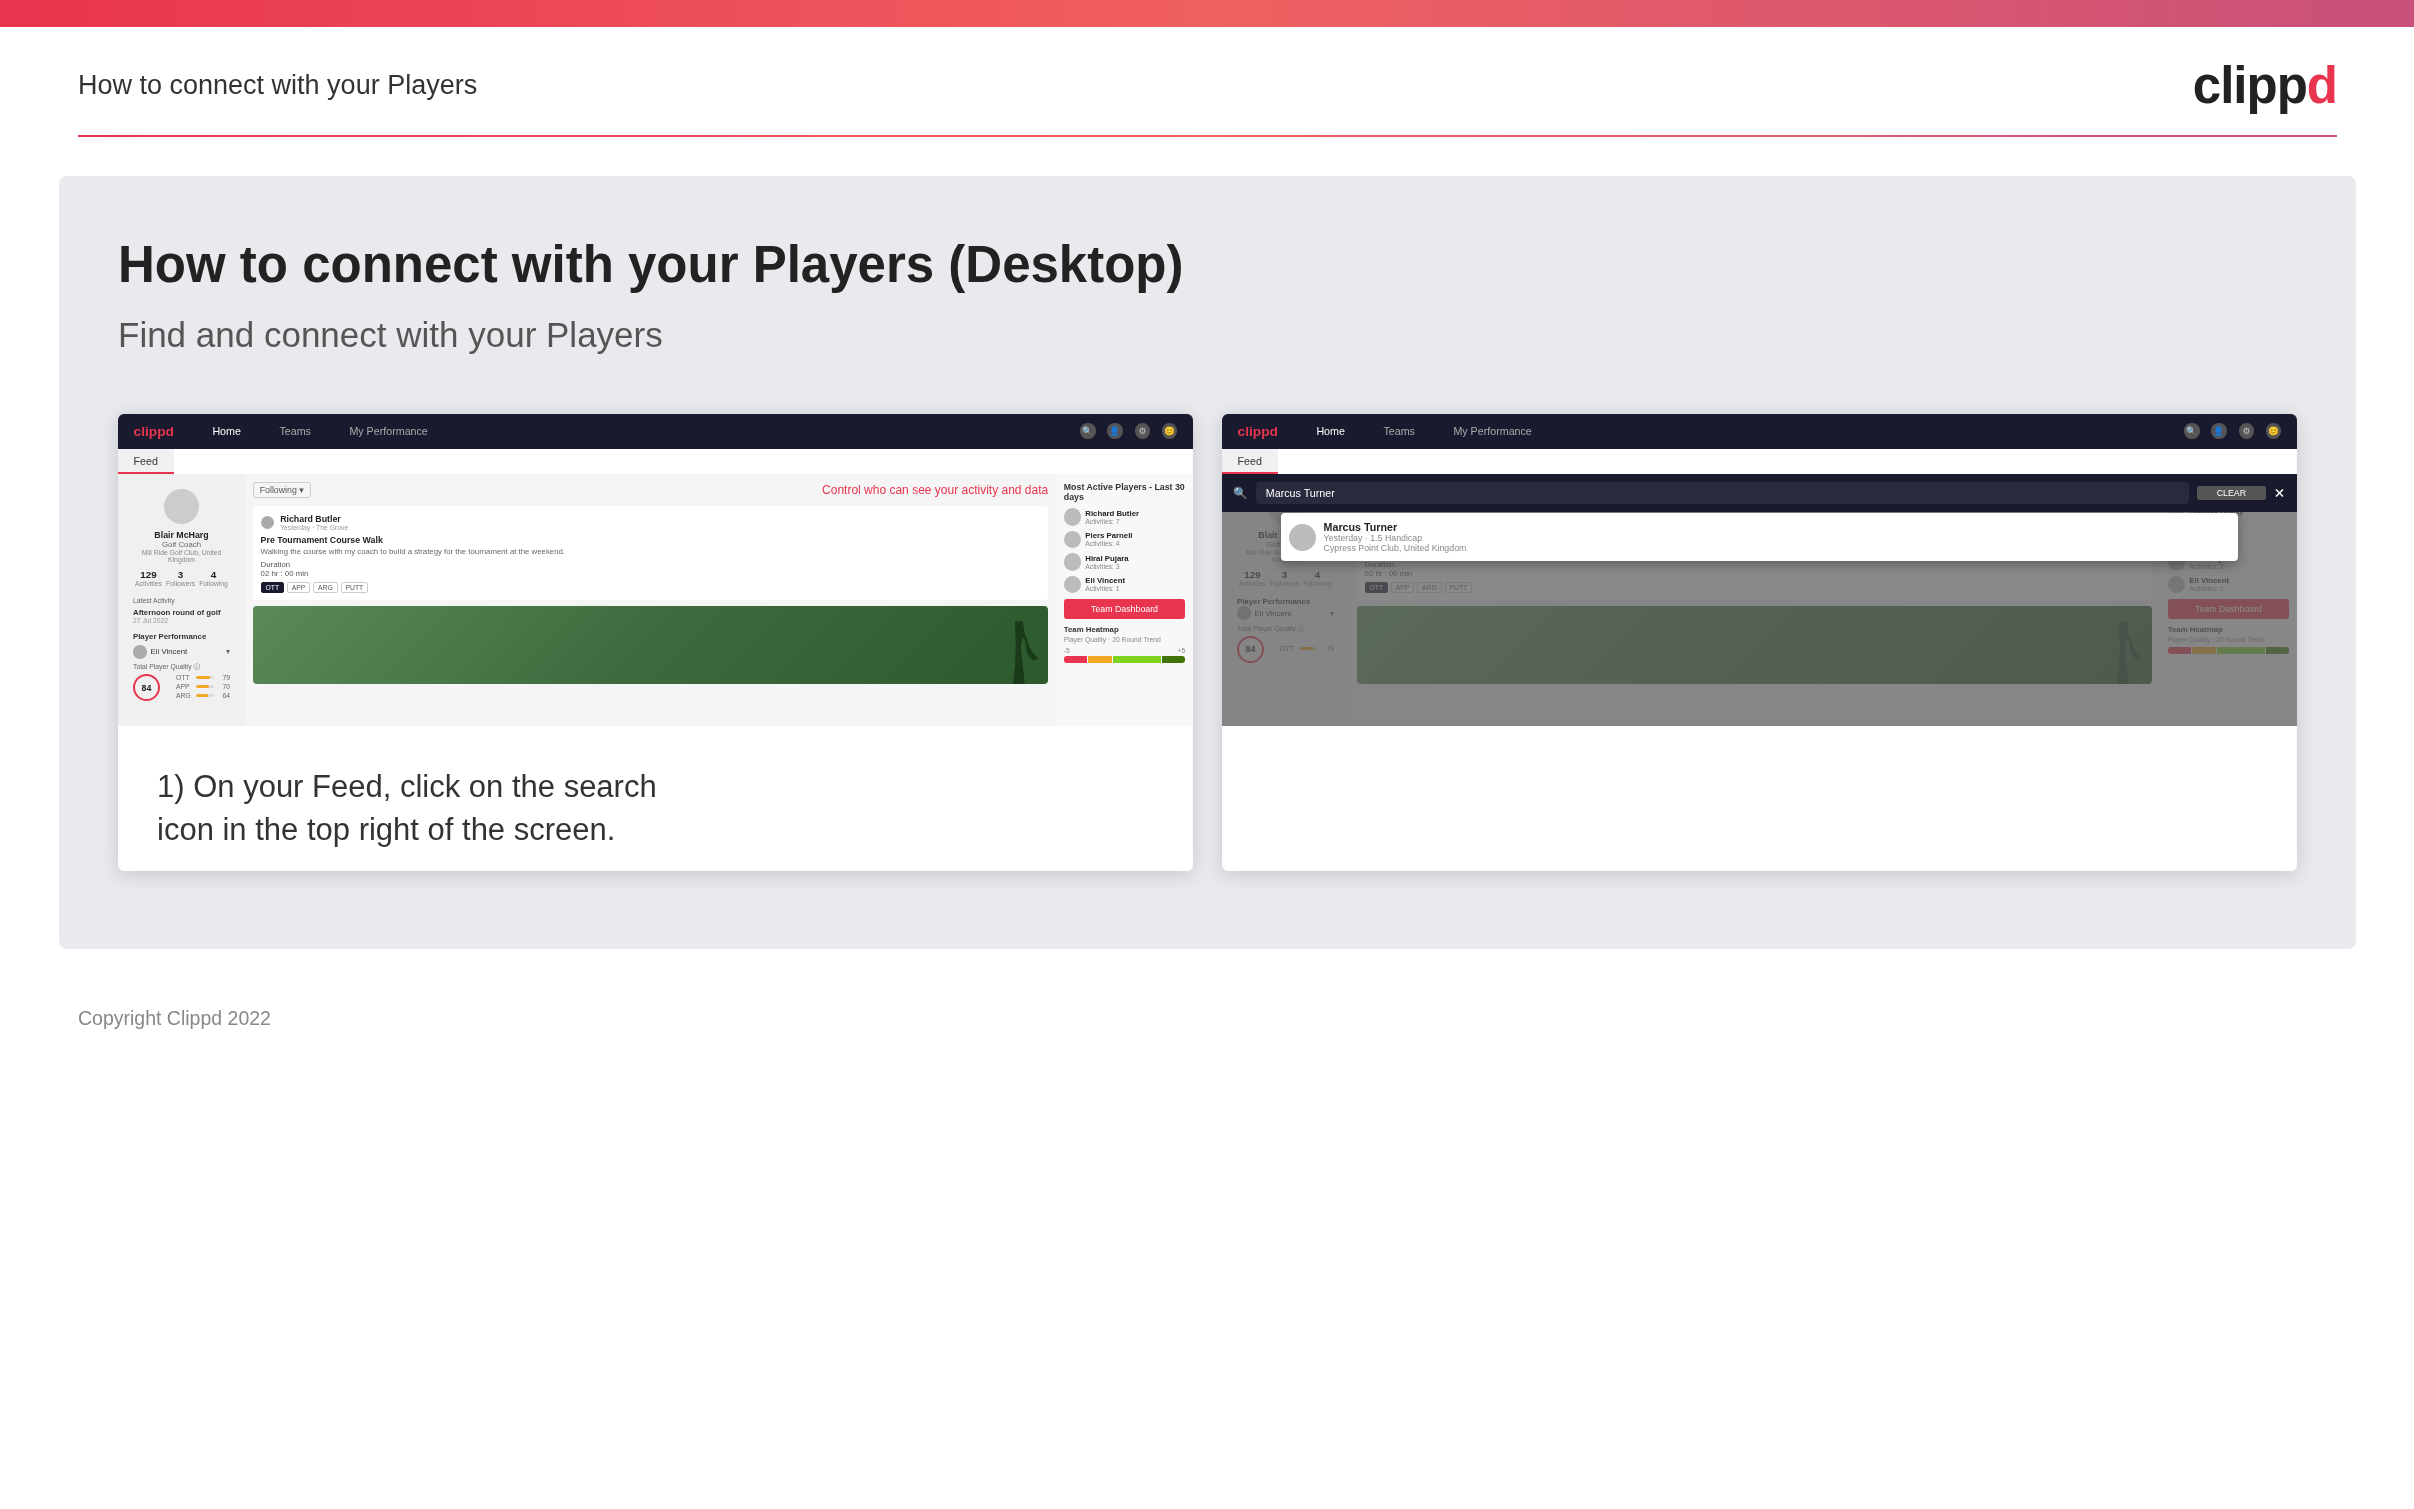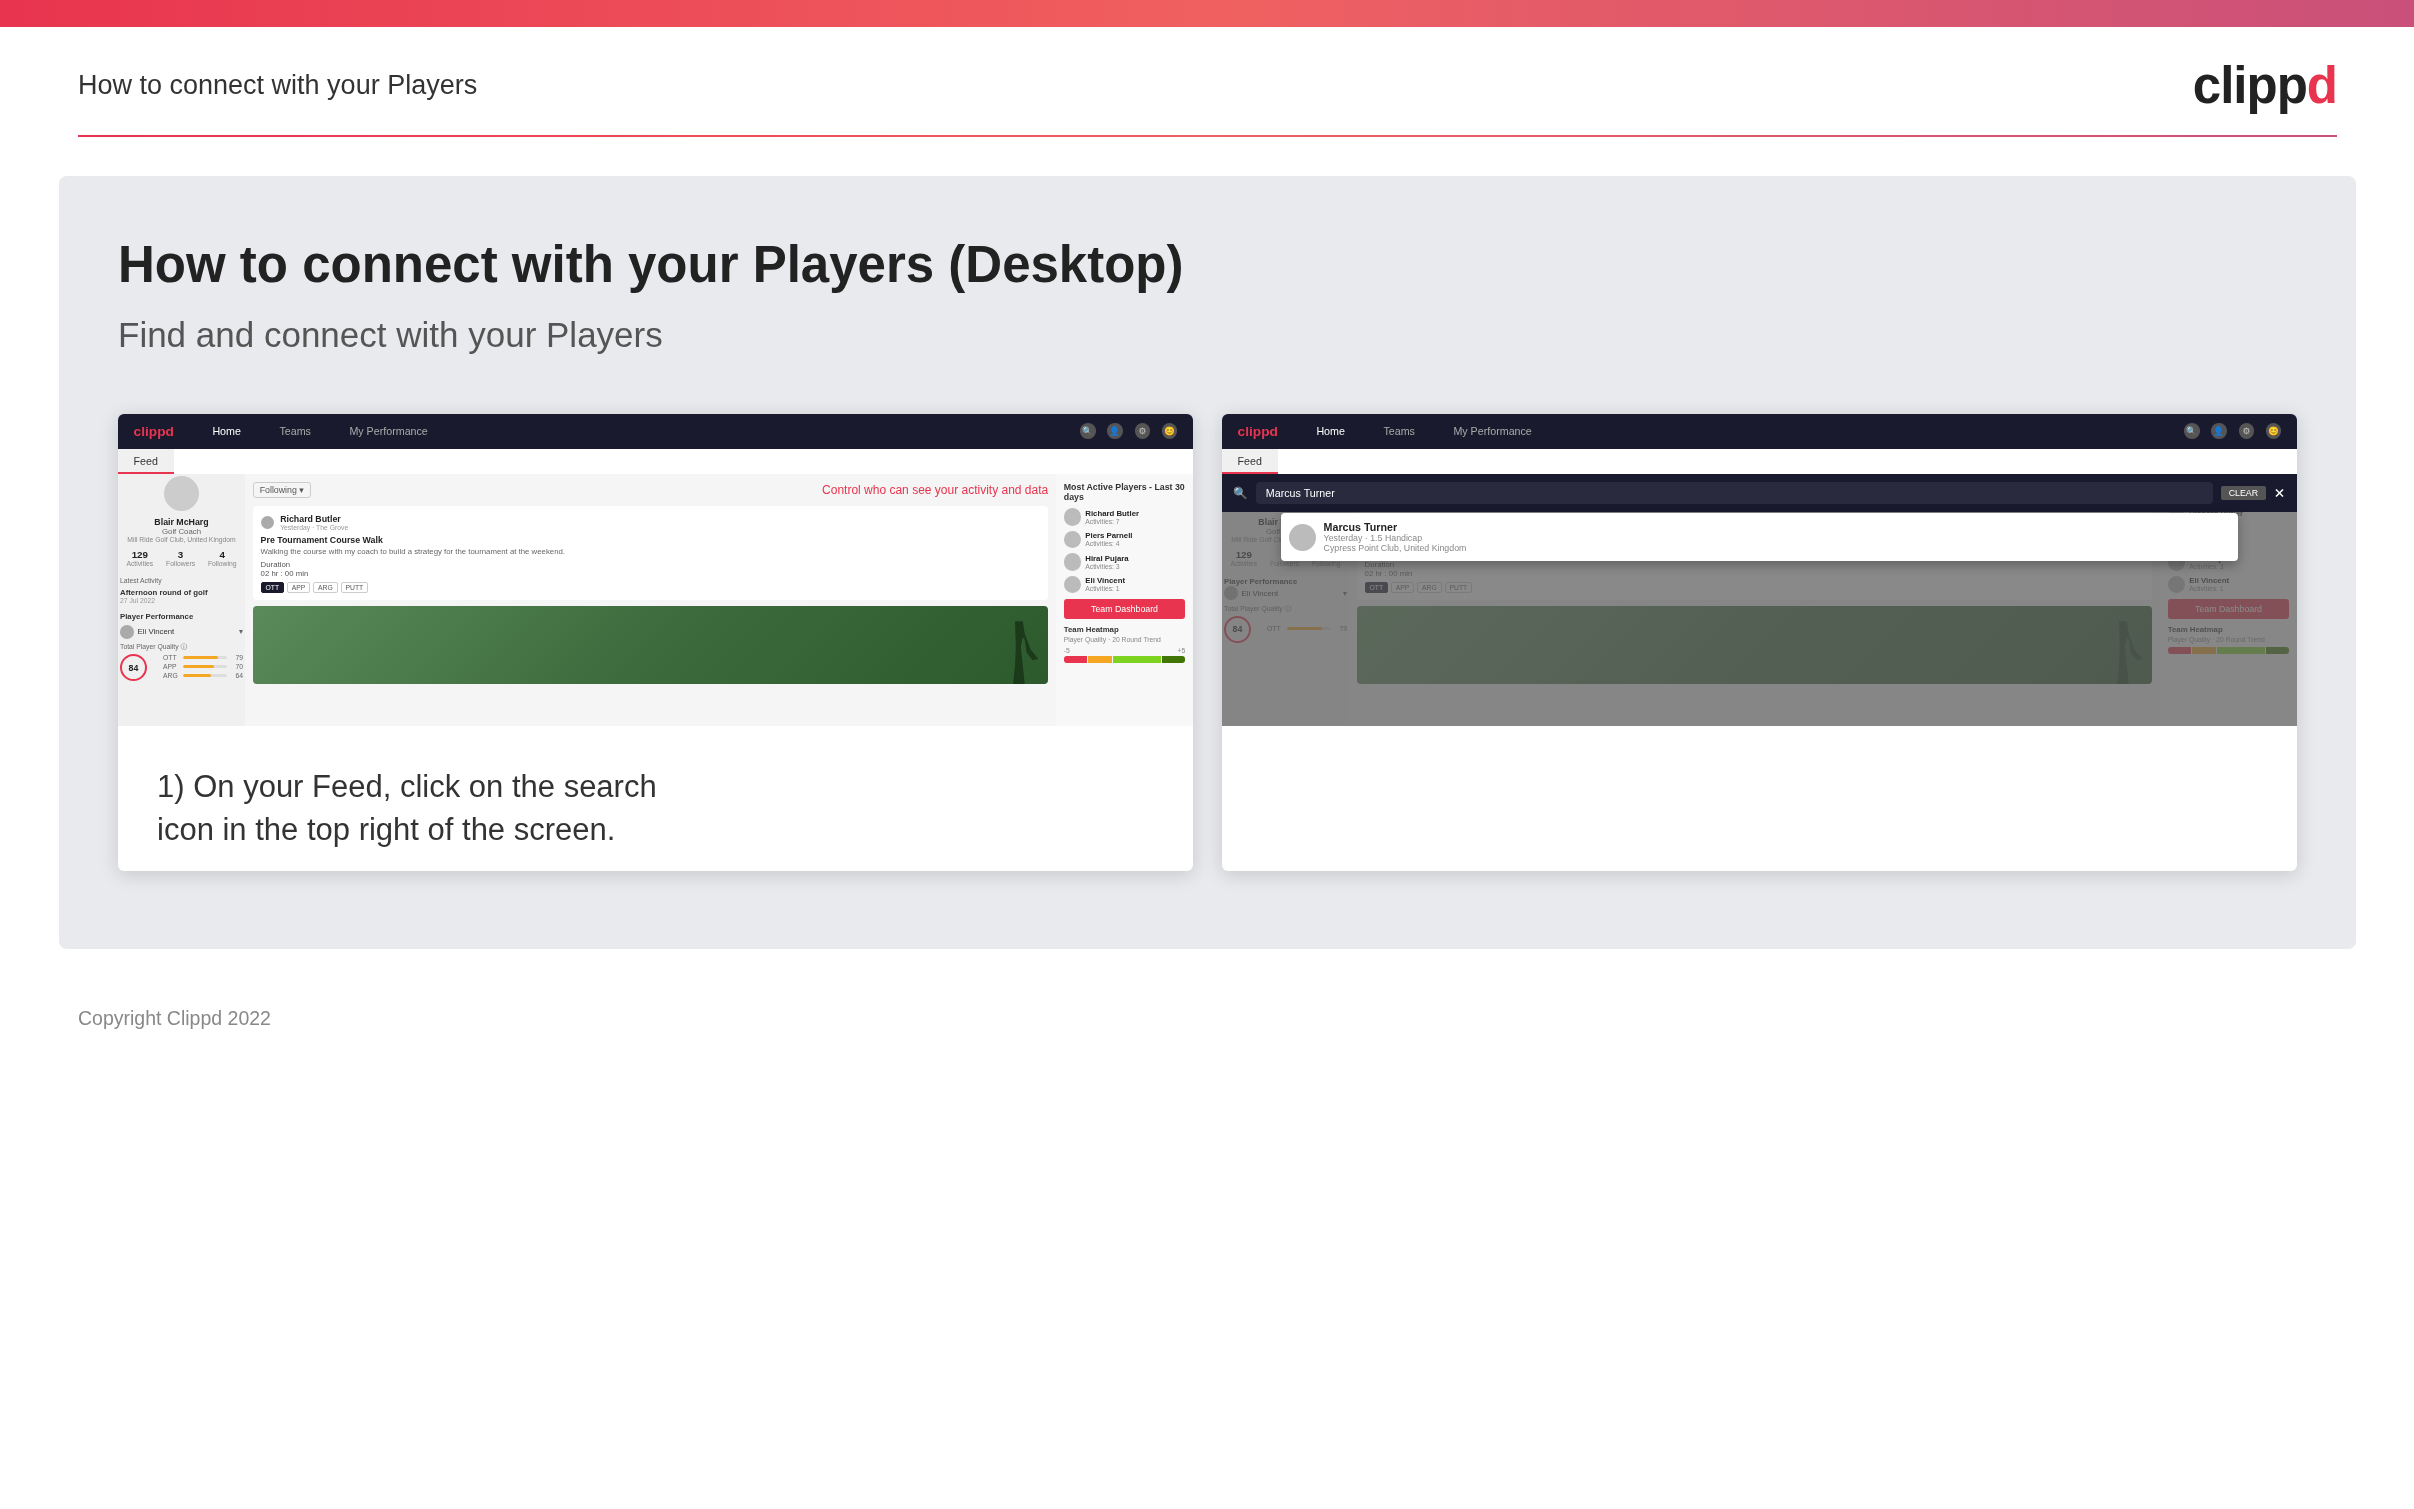--- a/index.html
+++ b/index.html
@@ -388,7 +388,7 @@
       background: #555;
       color: #fff;
       font-size: 8.8px;
-      padding: 2px 8px;
+      padding: 2px 20px;
       border-radius: 2px;
     }
     .search-close-btn {

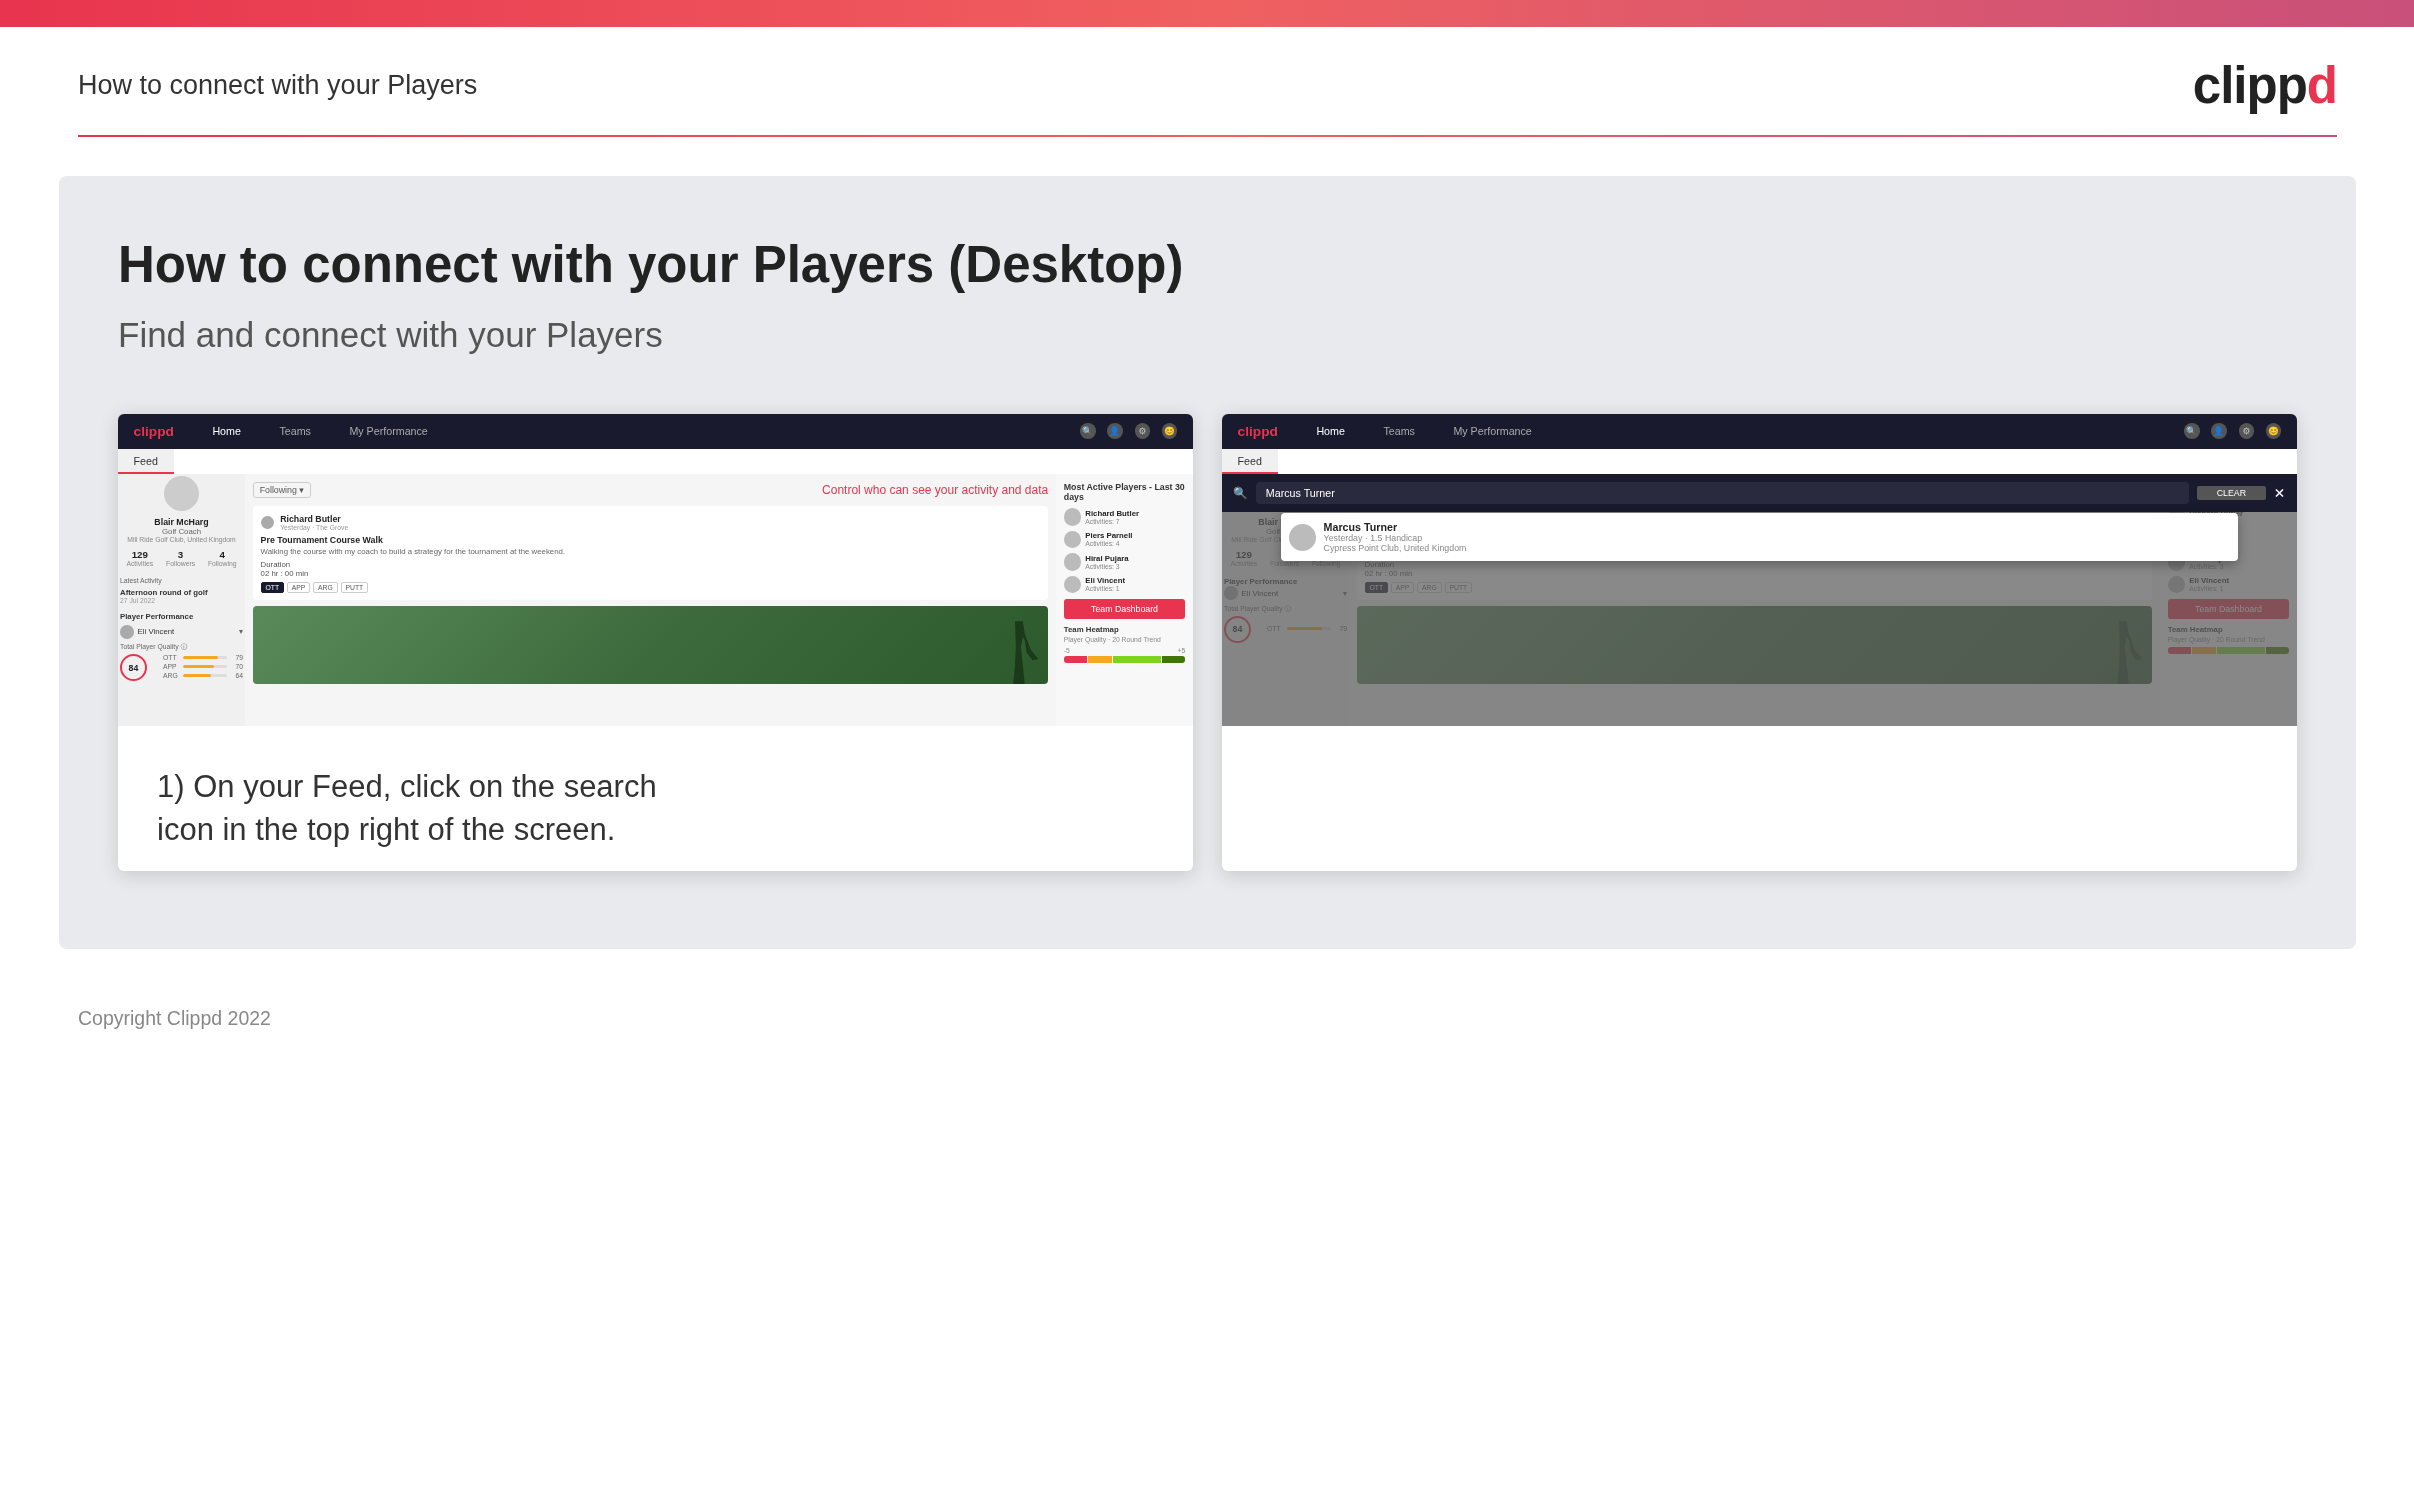--- a/index.html
+++ b/index.html
@@ -142,7 +142,7 @@
     .mini-sidebar {
       width: 127px;
       background: #f0f0f0;
-      padding: 2px;
+      padding: 15px;
       flex-shrink: 0;
     }
 

